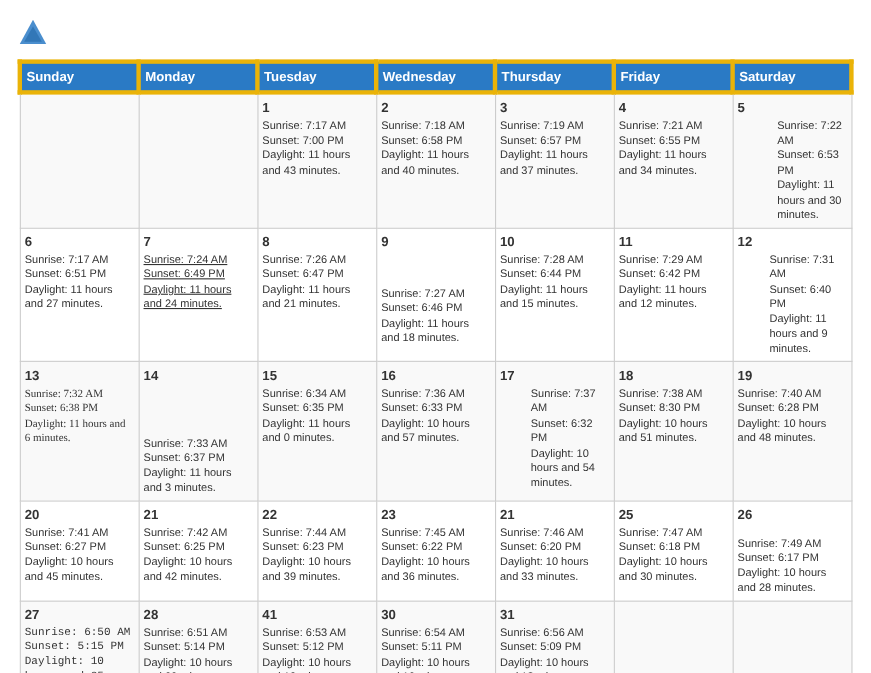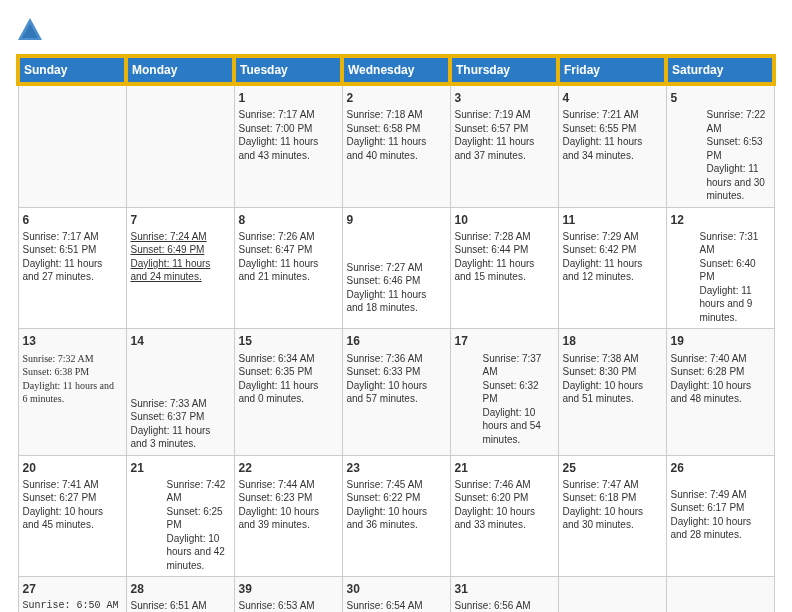--- a/index.html
+++ b/index.html
@@ -258,7 +258,7 @@
         </td>
         <td>
           <span class="day-number">21</span>
-          <div class="day-detail" style="white-space: pre-line; margin-left: 36px;">Sunrise: 7:42 AM
+          <div class="day-detail" style="white-space: pre-line;">Sunrise: 7:42 AM
 Sunset: 6:25 PM
 Daylight: 10 hours and 42 minutes.</div>
         </td>

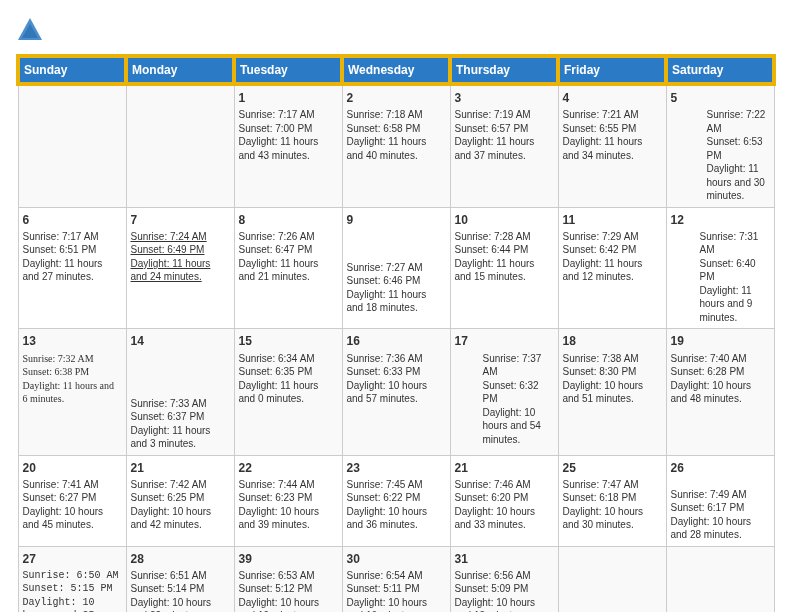--- a/index.html
+++ b/index.html
@@ -307,7 +307,7 @@
 Daylight: 10 hours and 22 minutes.</div>
         </td>
         <td>
-          <span class="day-number">39</span>
+          <span class="day-number">41</span>
           <div class="day-detail" style="white-space: pre-line;">Sunrise: 6:53 AM
 Sunset: 5:12 PM
 Daylight: 10 hours and 19 minutes.</div>

